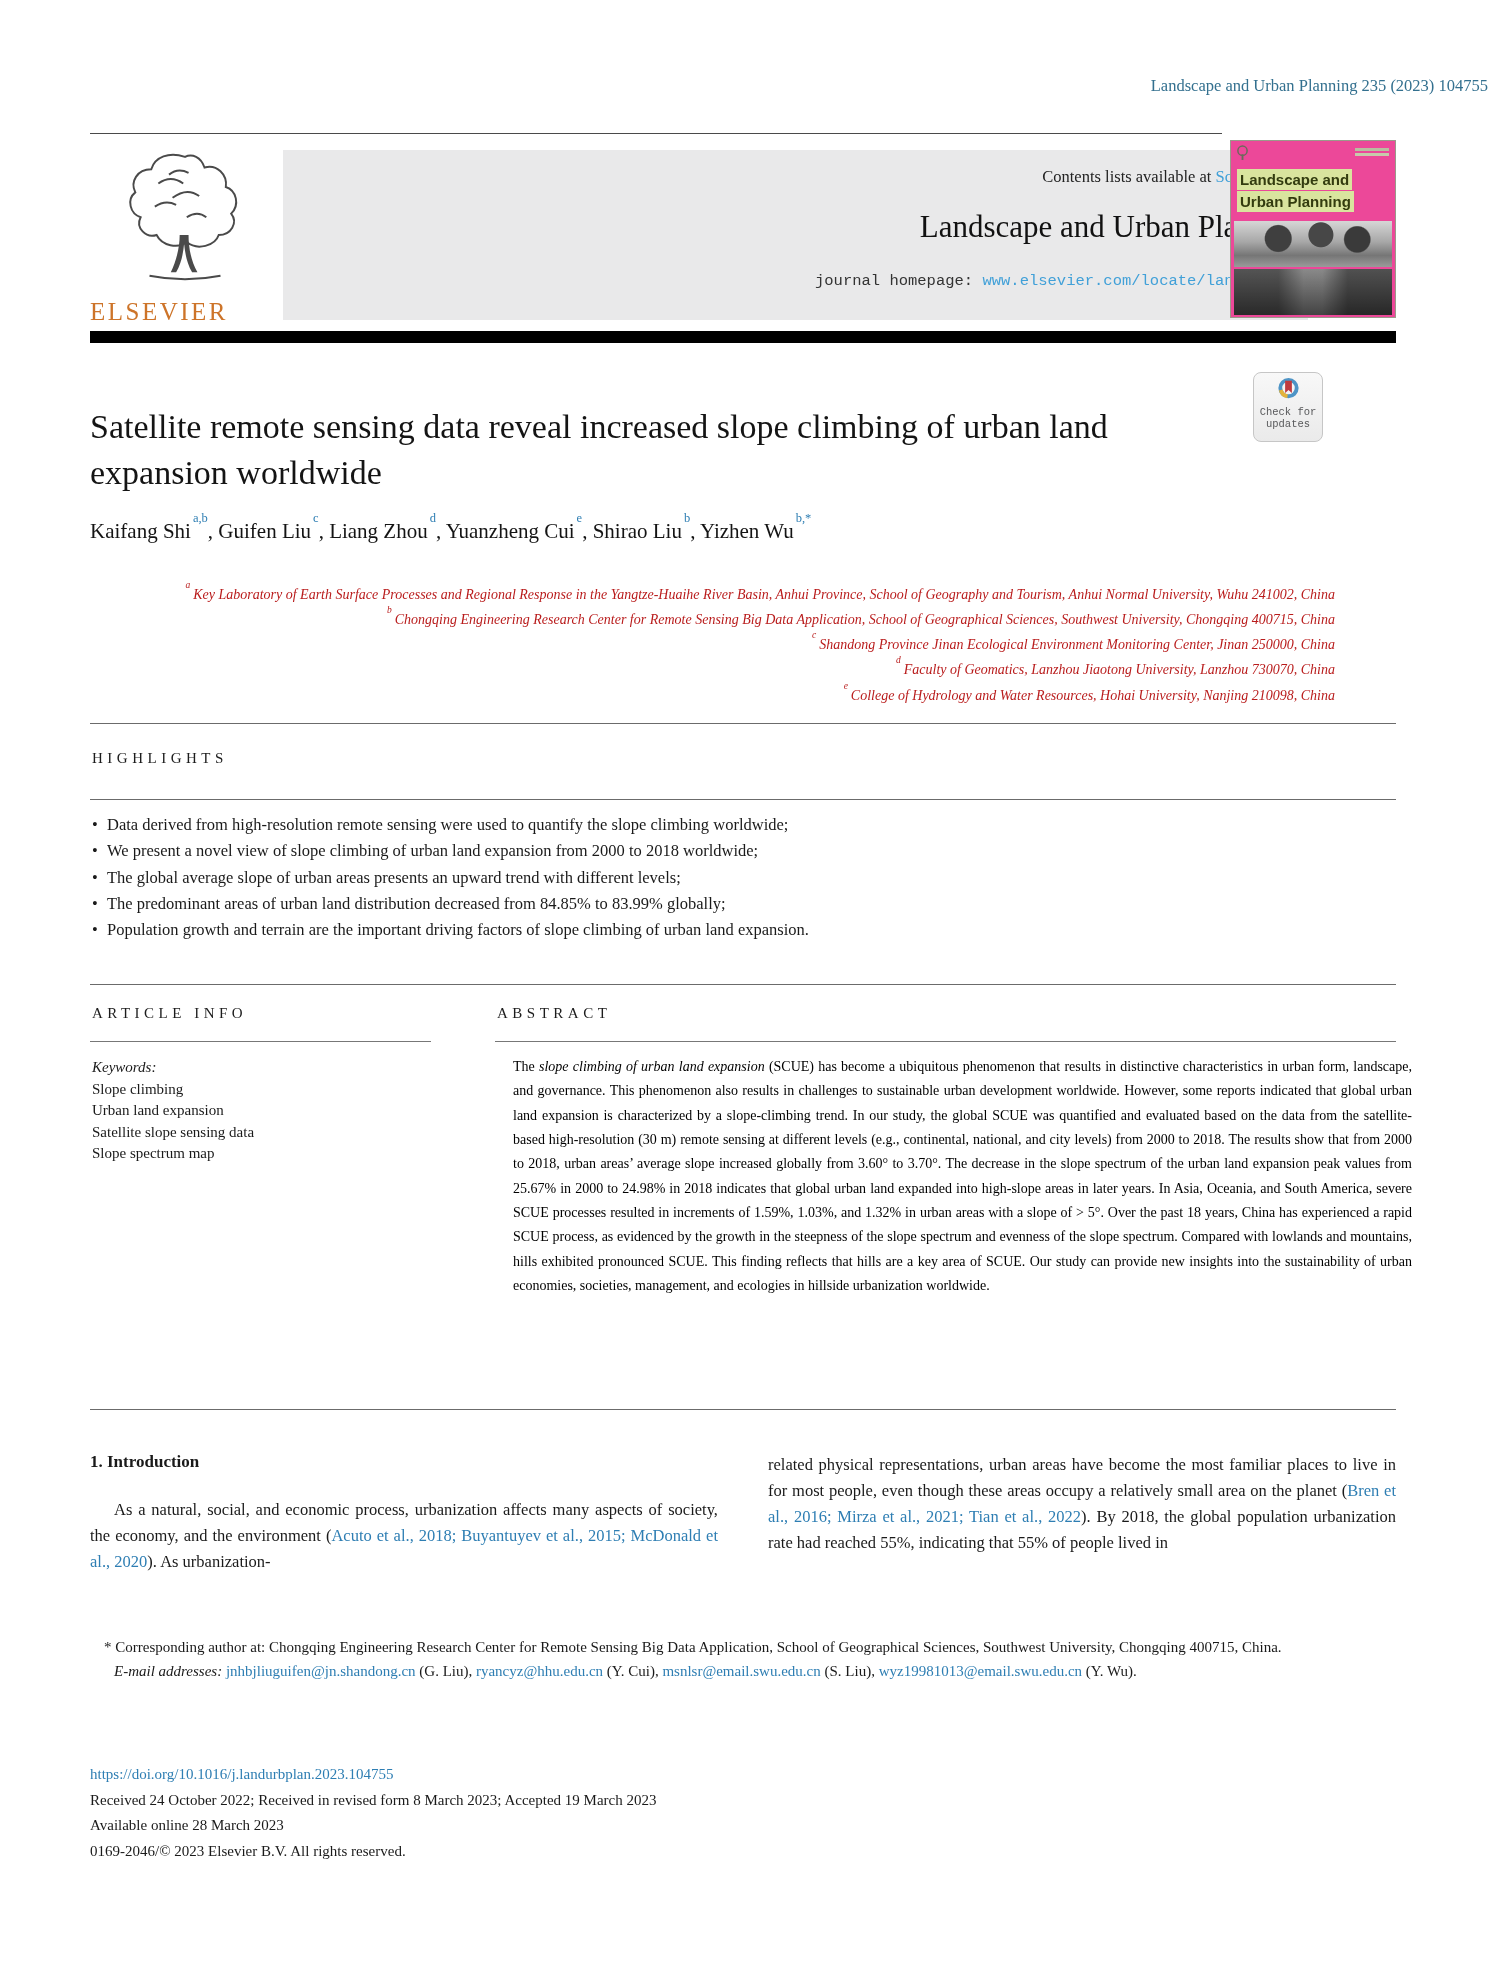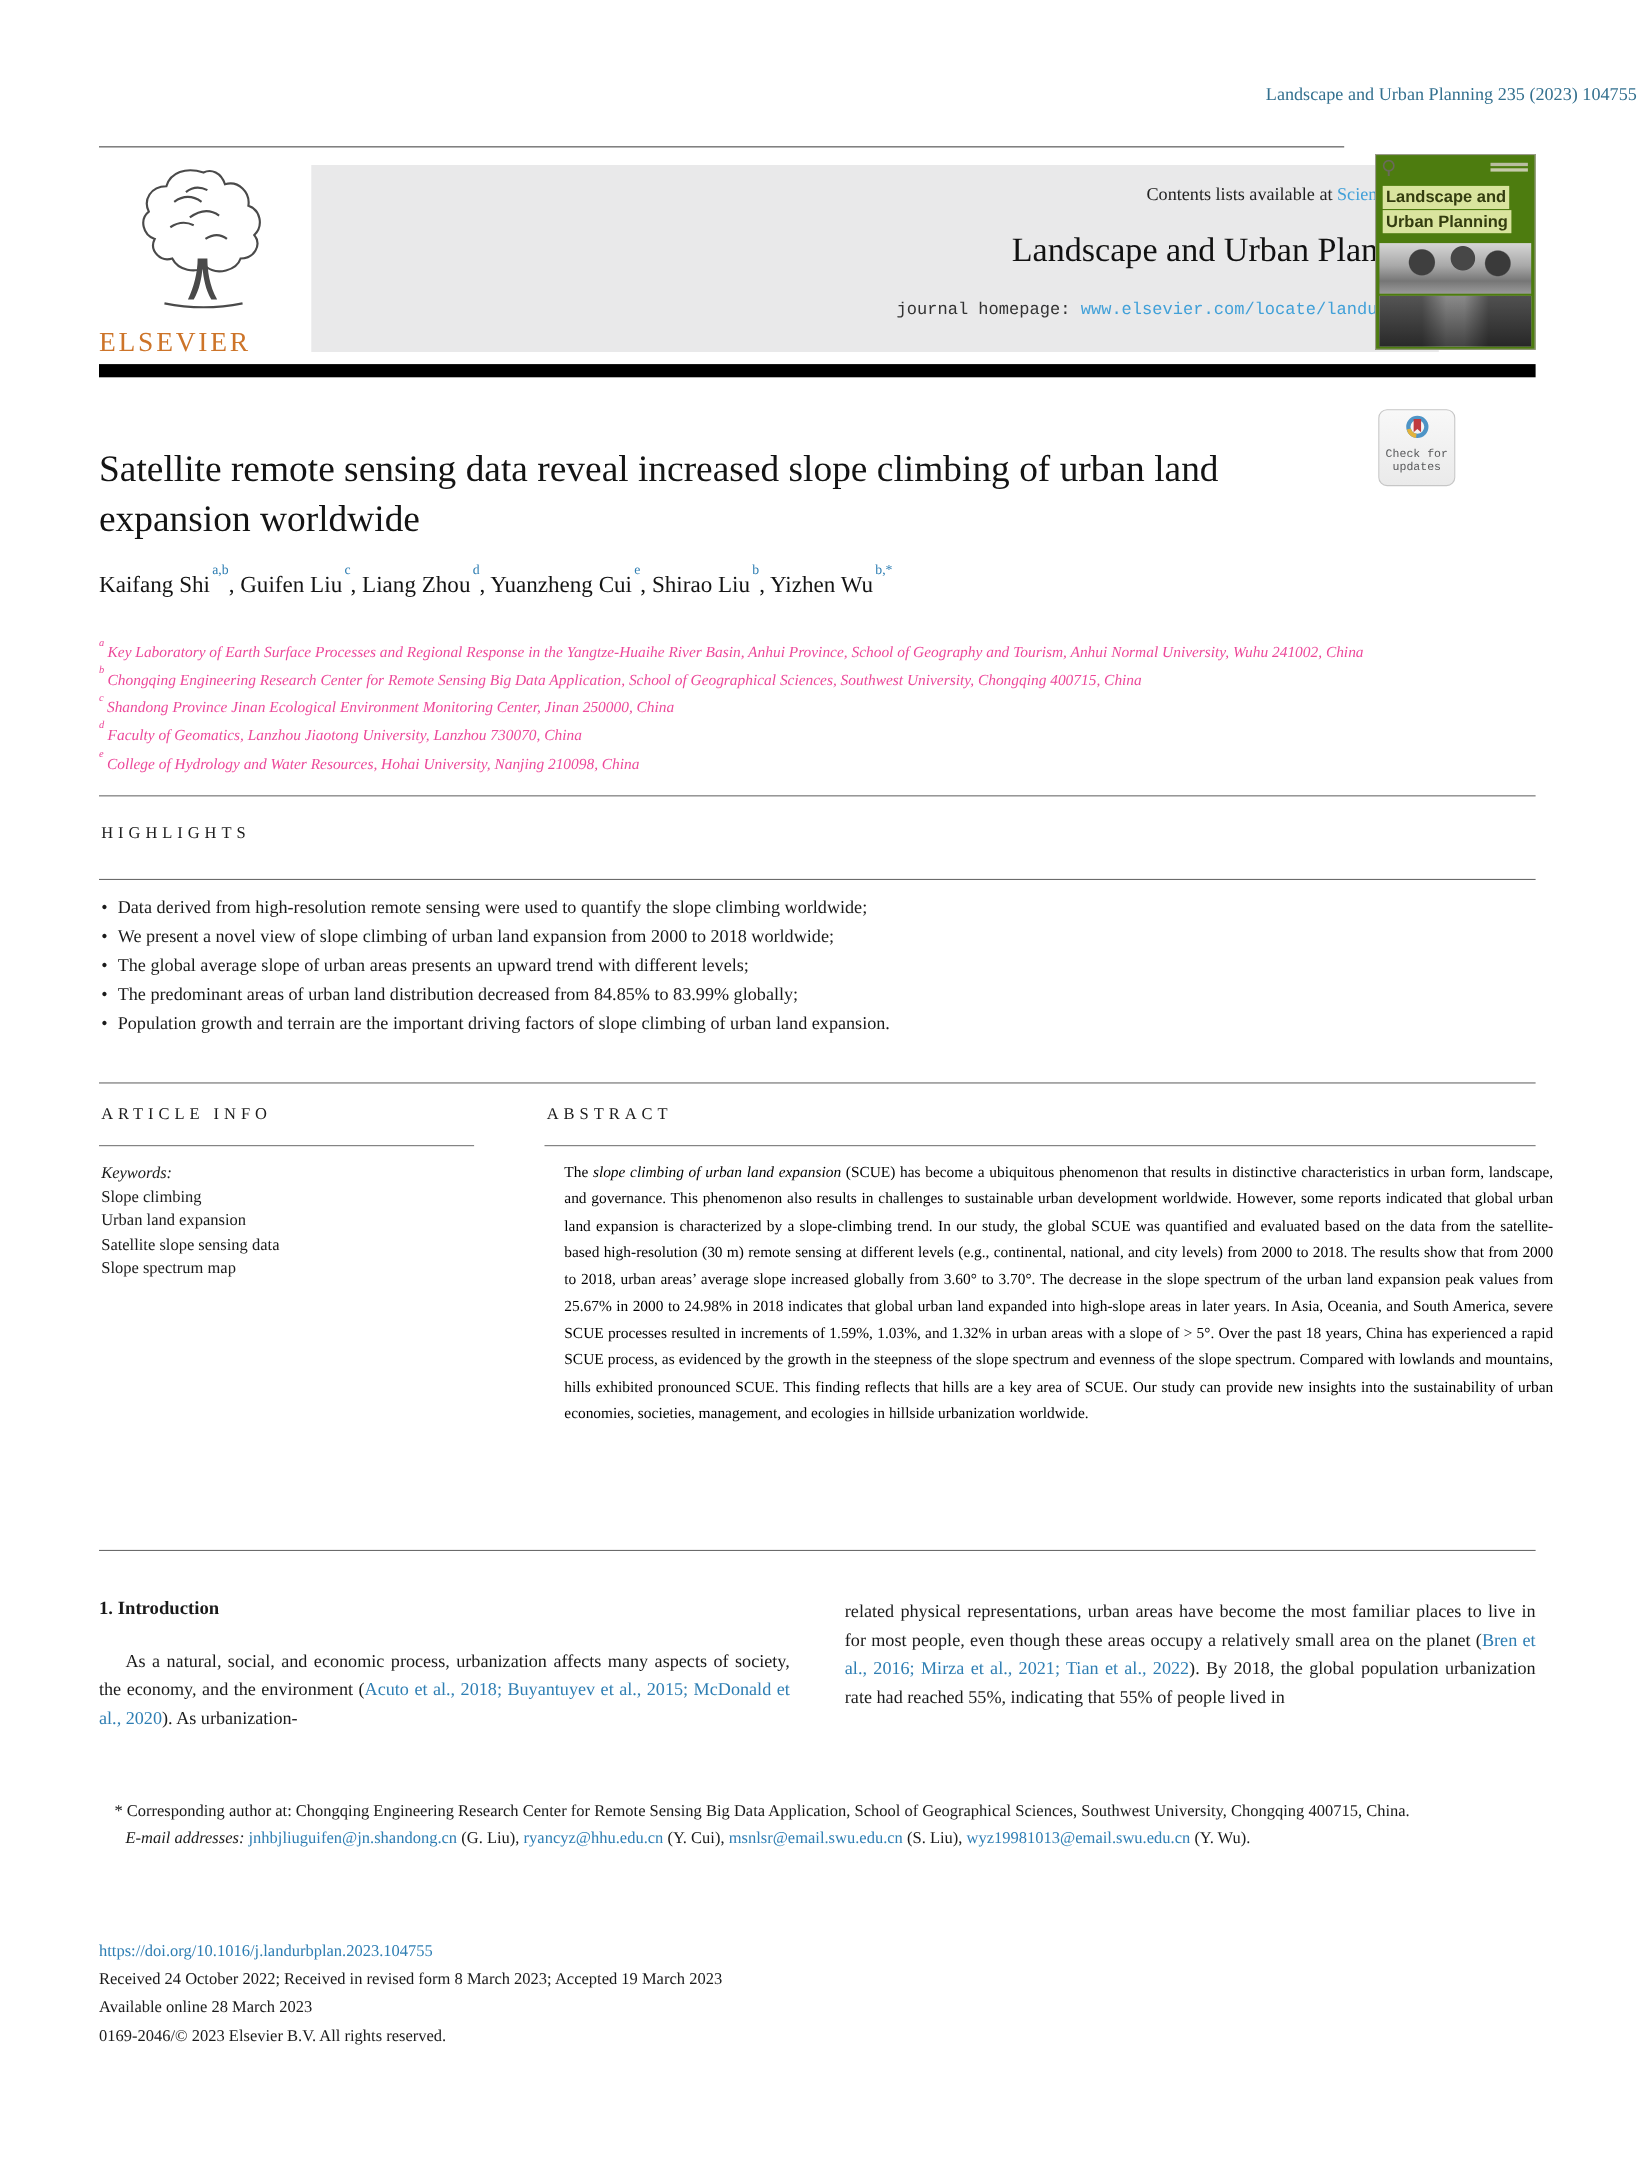--- a/index.html
+++ b/index.html
@@ -26,7 +26,7 @@
   #journal-title{margin-top:22px;font-size:31px;color:#111;}
   #homepage-line{margin-top:27px;font-size:15.5px;color:#333;}
 
-  #cover{position:absolute;right:0;top:0;width:146px;height:178px;background:#4d7c0f;
+  #cover{position:absolute;right:0;top:0;width:166px;height:178px;background:#ec4899;
          border:1px solid #9a9a8a;box-sizing:border-box;}
   #cover-mark{position:absolute;top:4px;left:5px;}
   #cover-smudge{position:absolute;top:7px;right:6px;width:34px;height:3px;background:#b9bda0;

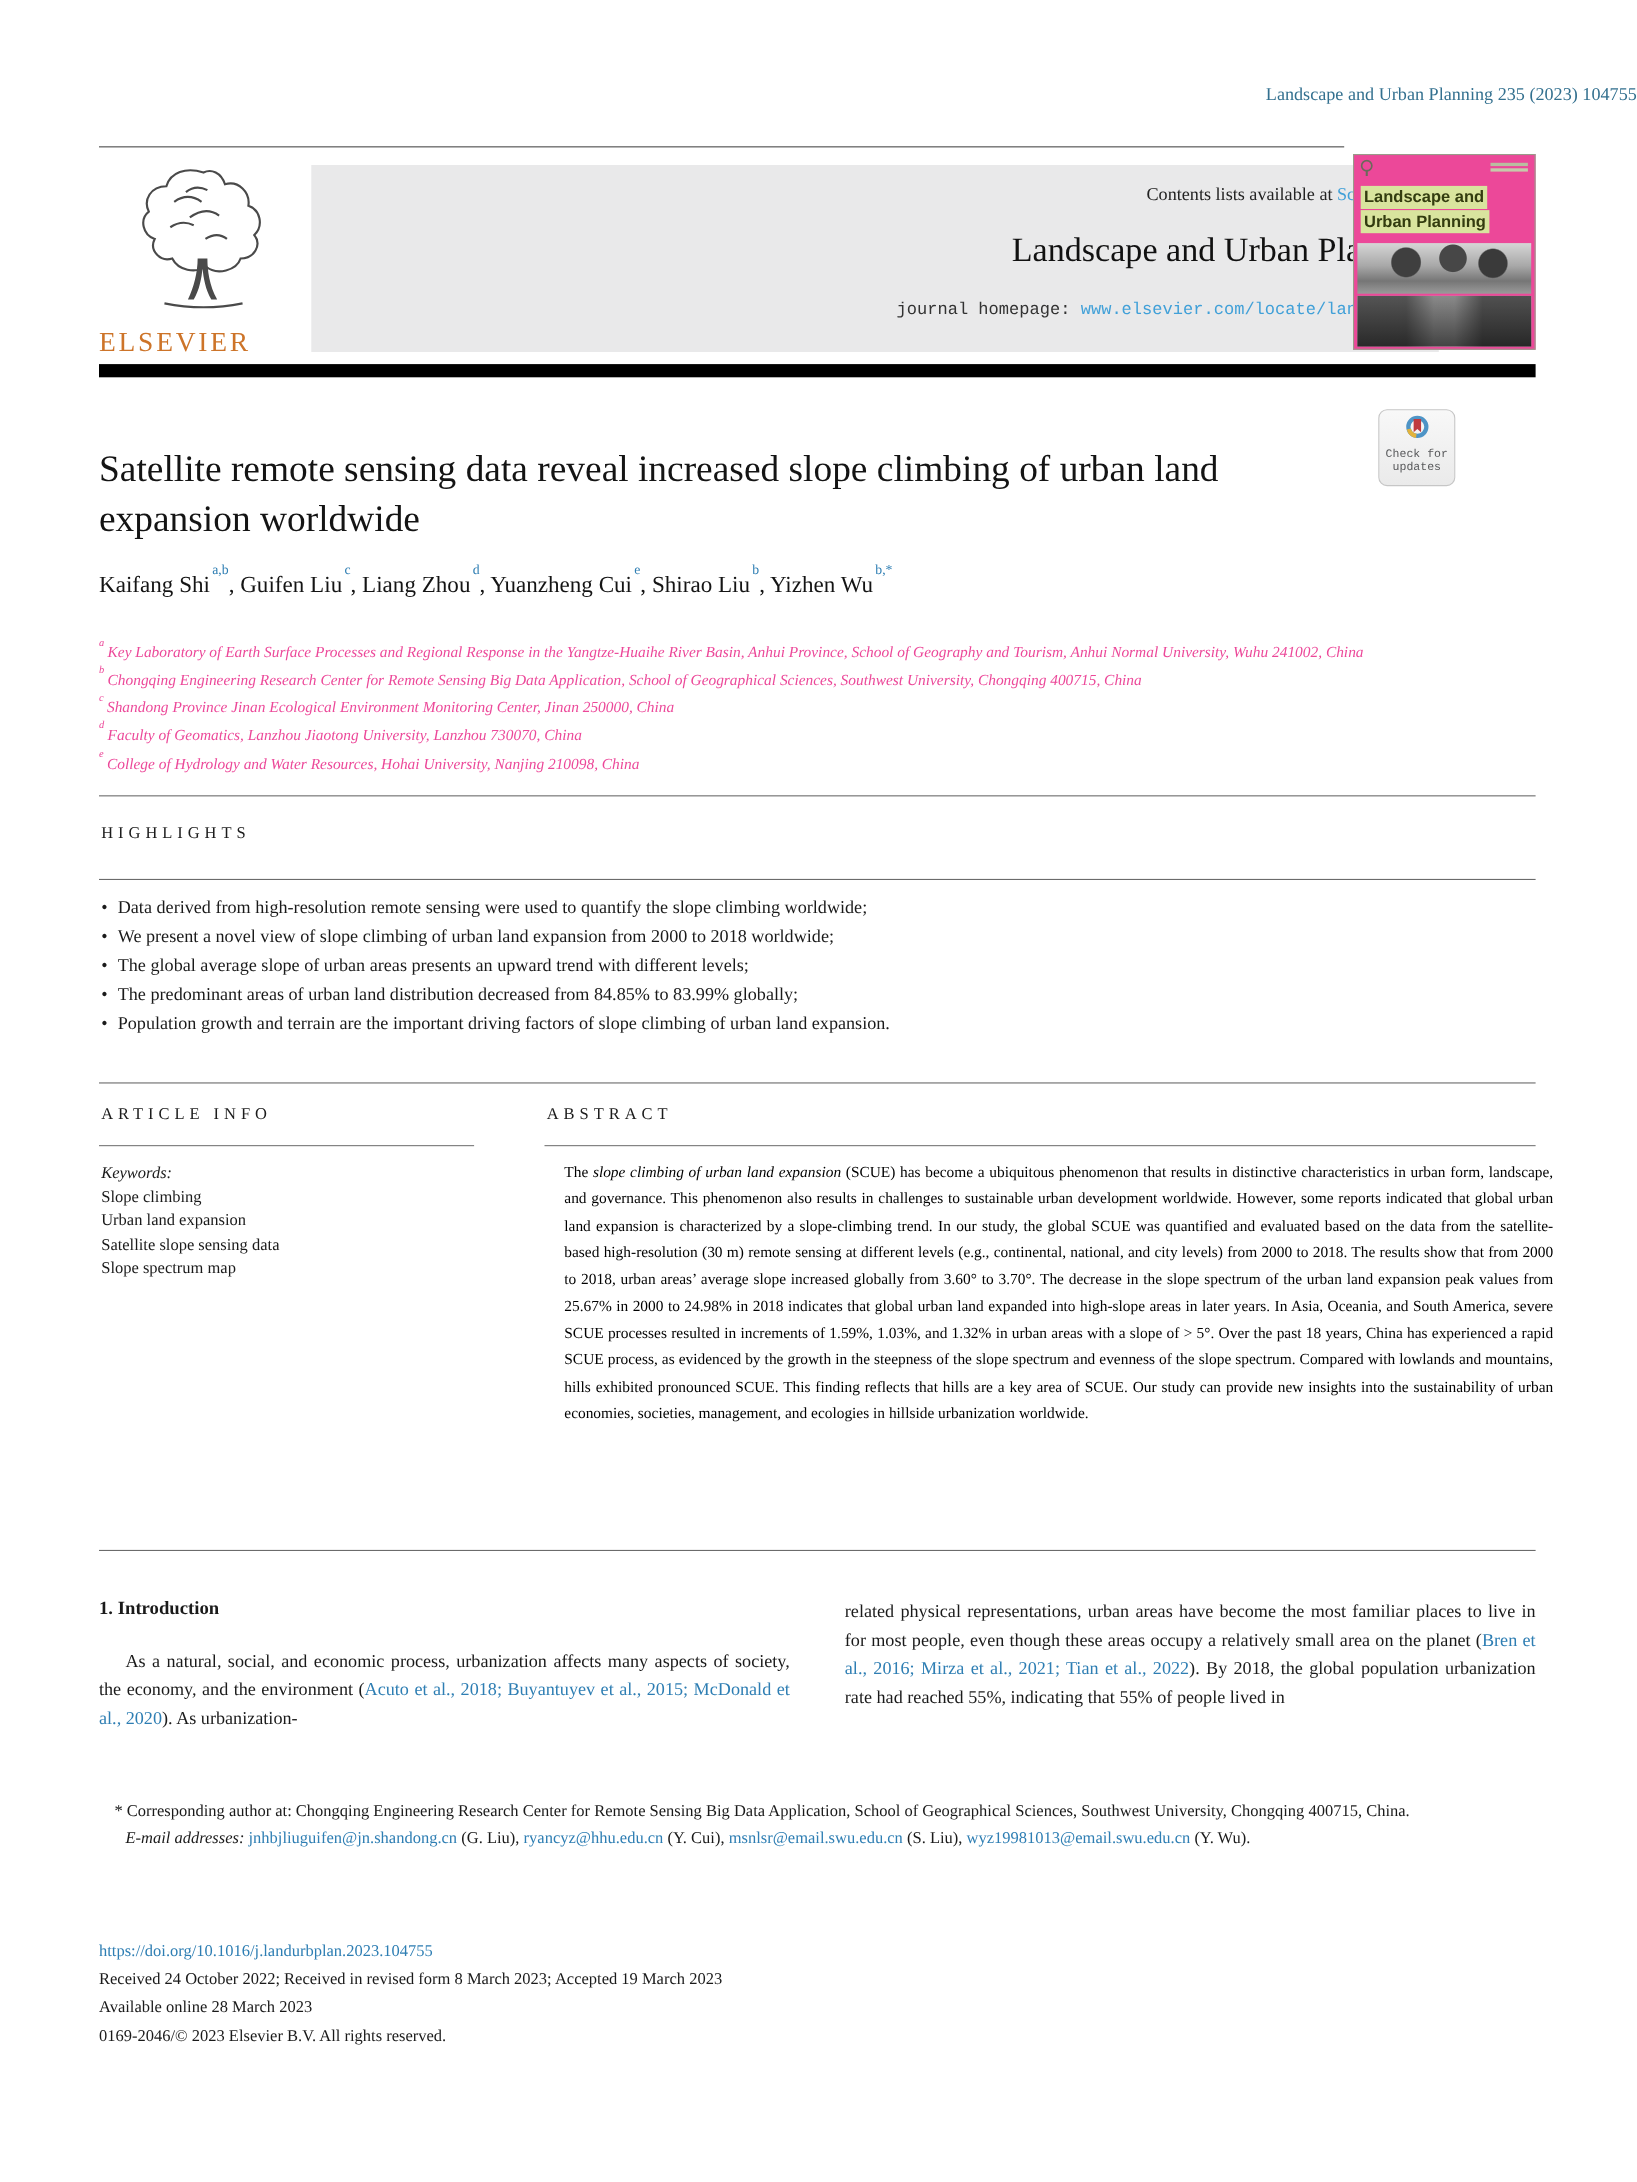--- a/index.html
+++ b/index.html
@@ -59,7 +59,7 @@
   #authors sup{font-size:12.5px;color:#2e7eb3;position:relative;top:-8px;margin-left:2px;}
 
   #affiliations{position:absolute;left:90px;top:580px;width:1245px;
-     font-style:italic;font-size:14px;line-height:21.5px;color:#ec4899;}
+     font-style:italic;font-size:14px;line-height:21.5px;color:#b91c1c;text-align:right;}
   #affiliations sup{font-size:9.5px;position:relative;top:-5px;margin-right:3px;}
 
   #rule-affil{left:90px;top:723px;width:1306px;}

